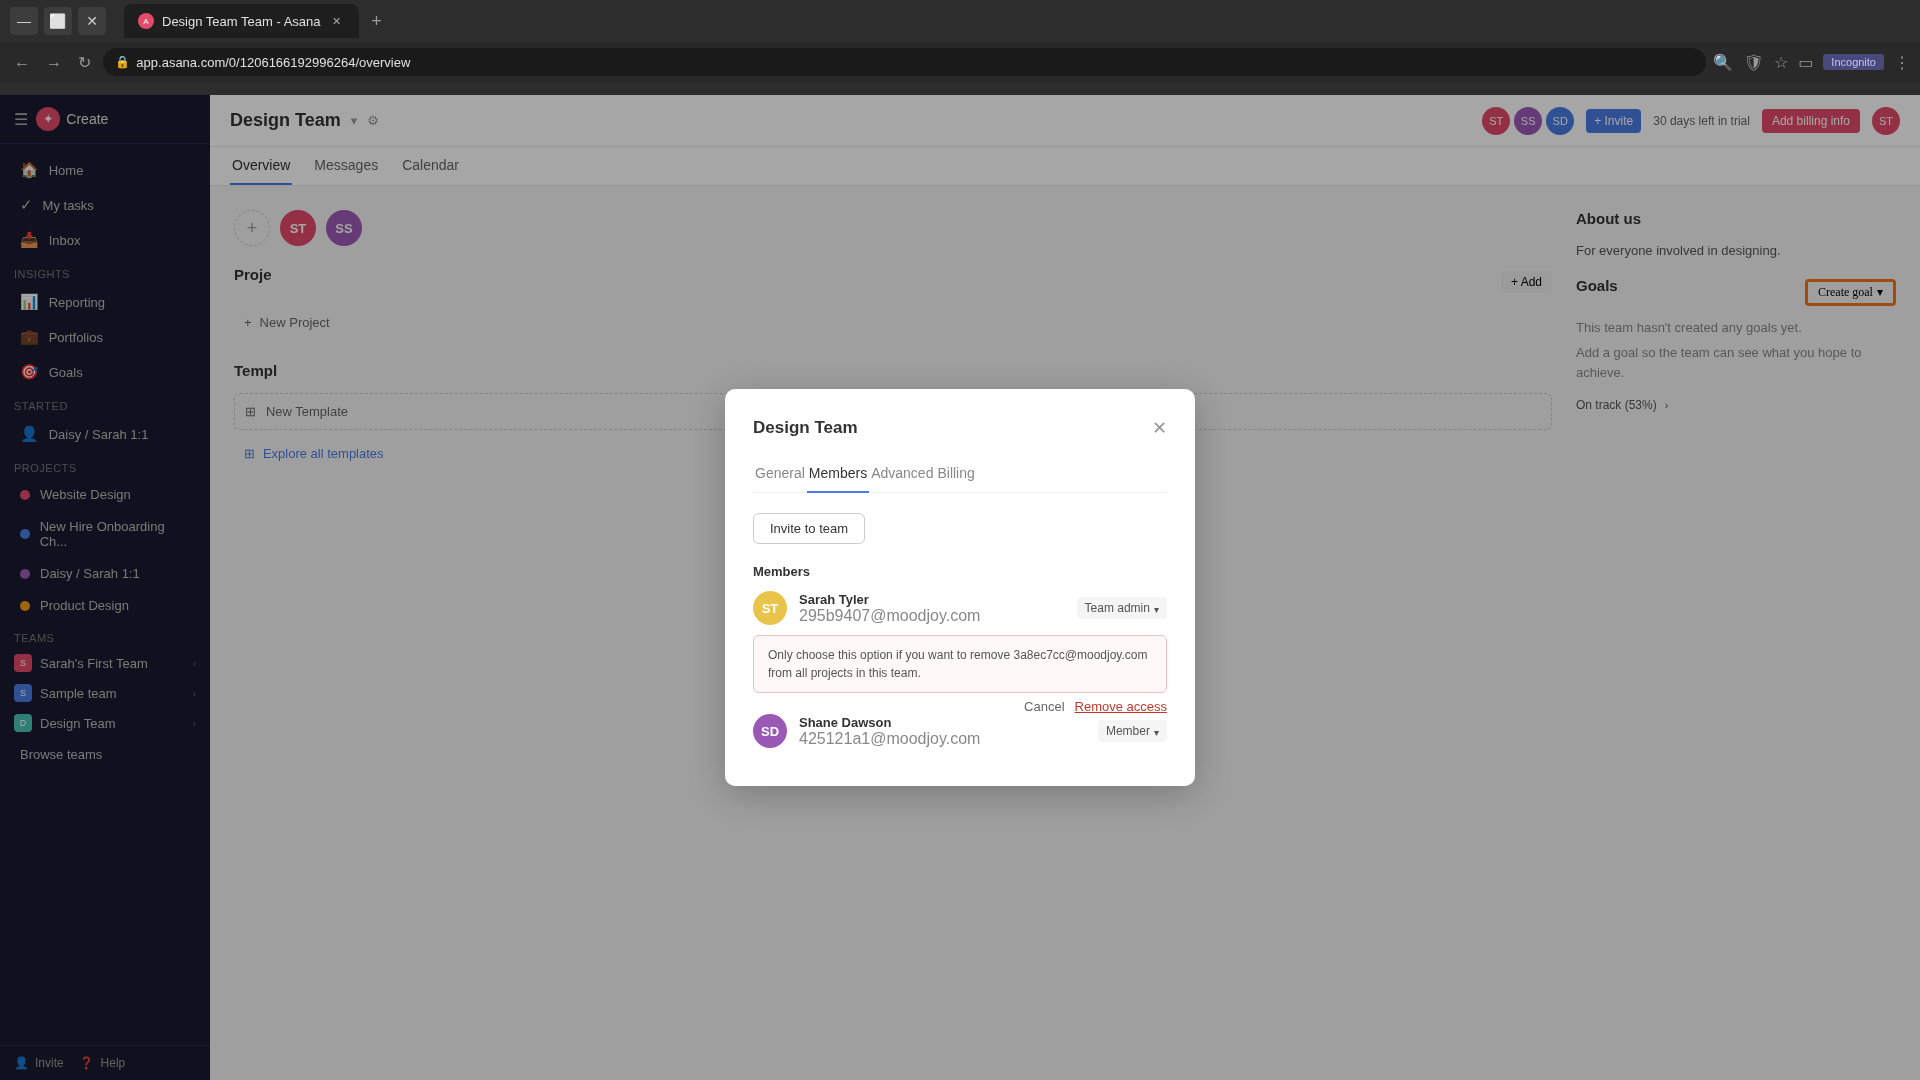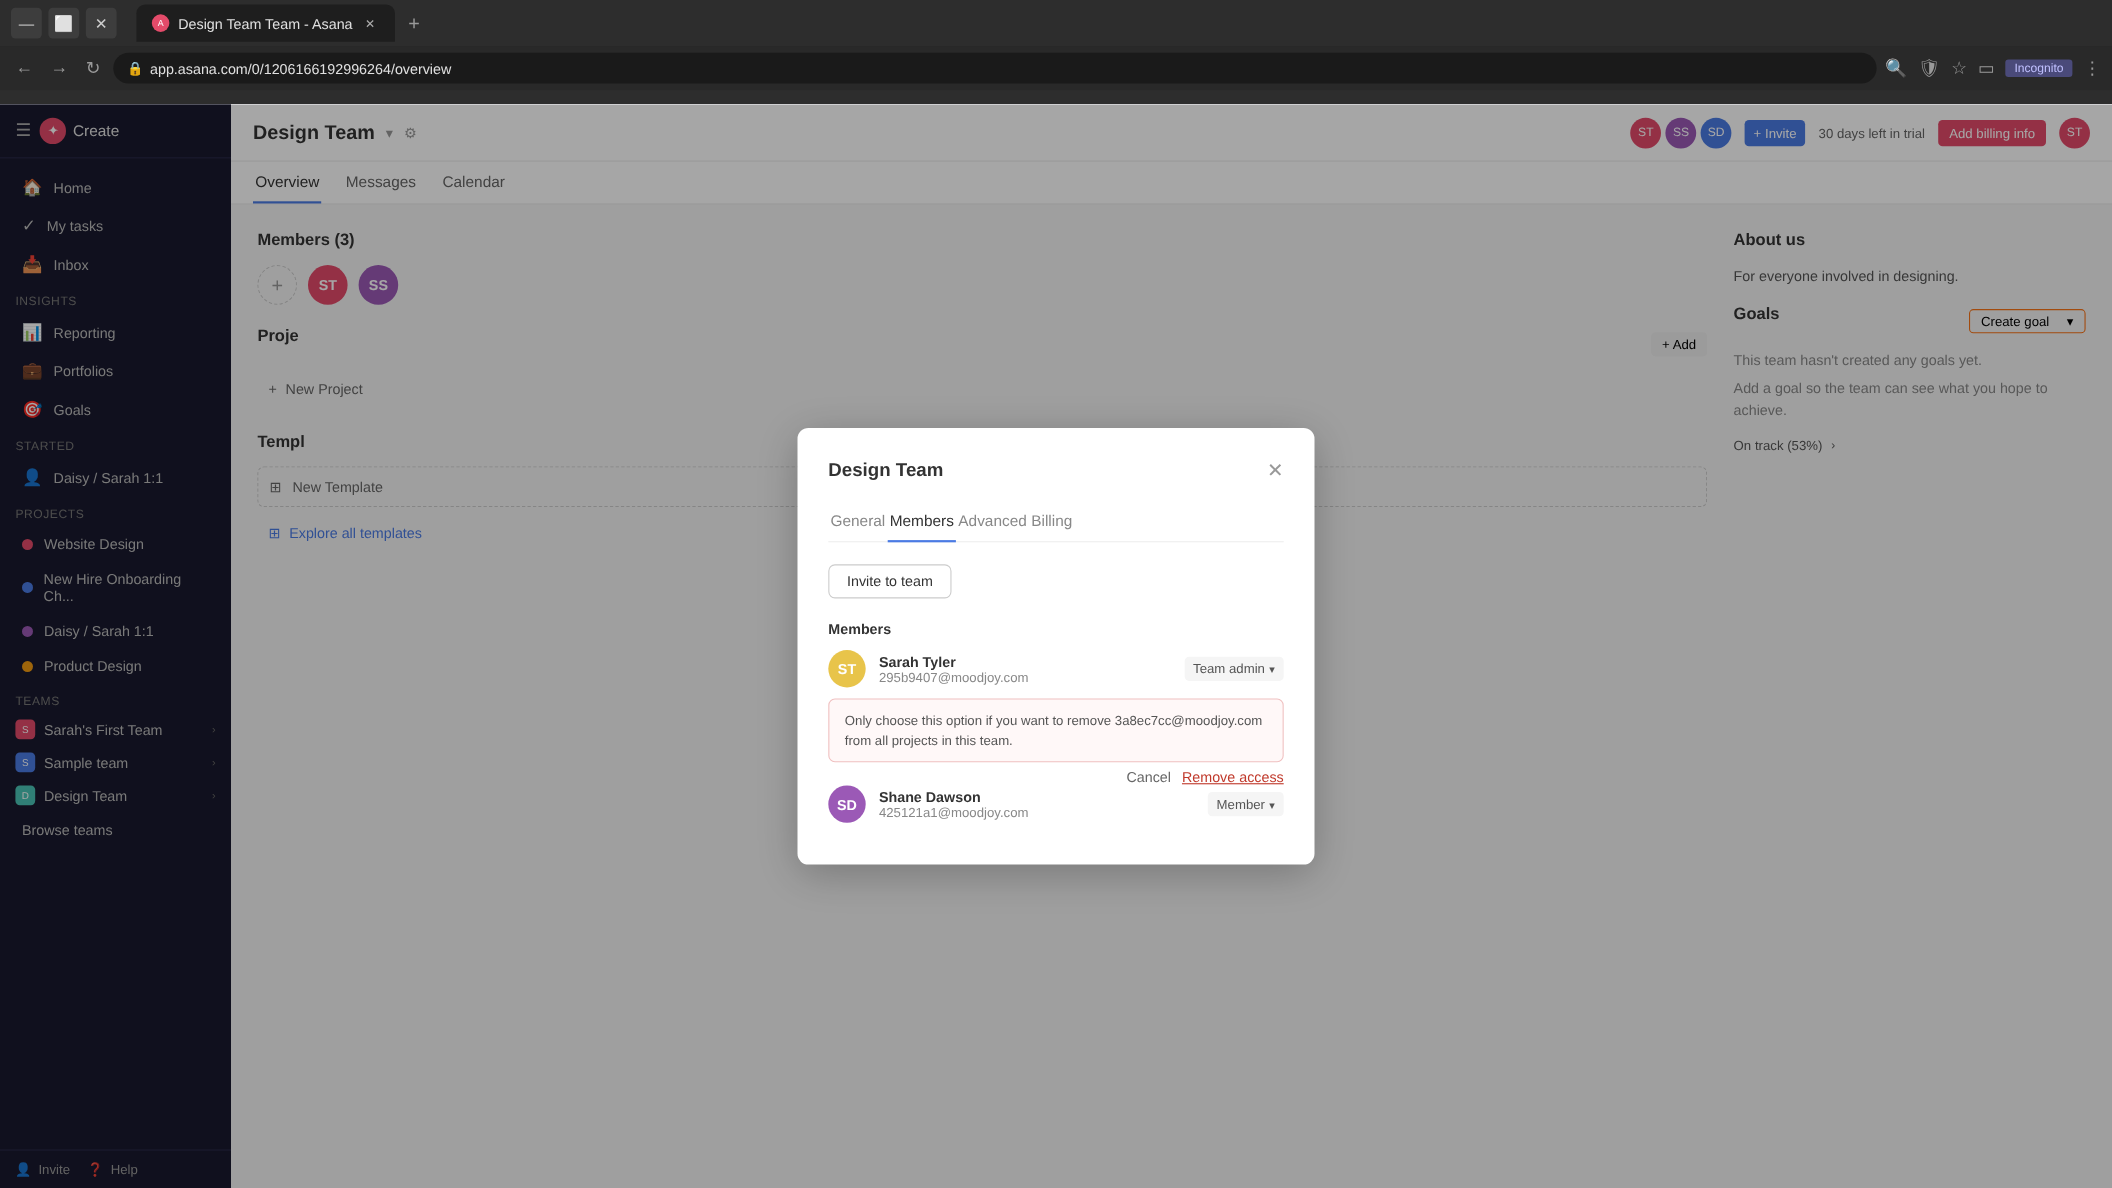--- a/index.html
+++ b/index.html
@@ -728,7 +728,6 @@
         <div>
 
           <div>
-            <div class="section-title">Members (3)</div>
             <div class="members-grid">
               <button class="add-member-btn">+</button>
               <div class="member-avatar" style="background:#e44b6a;">ST</div>

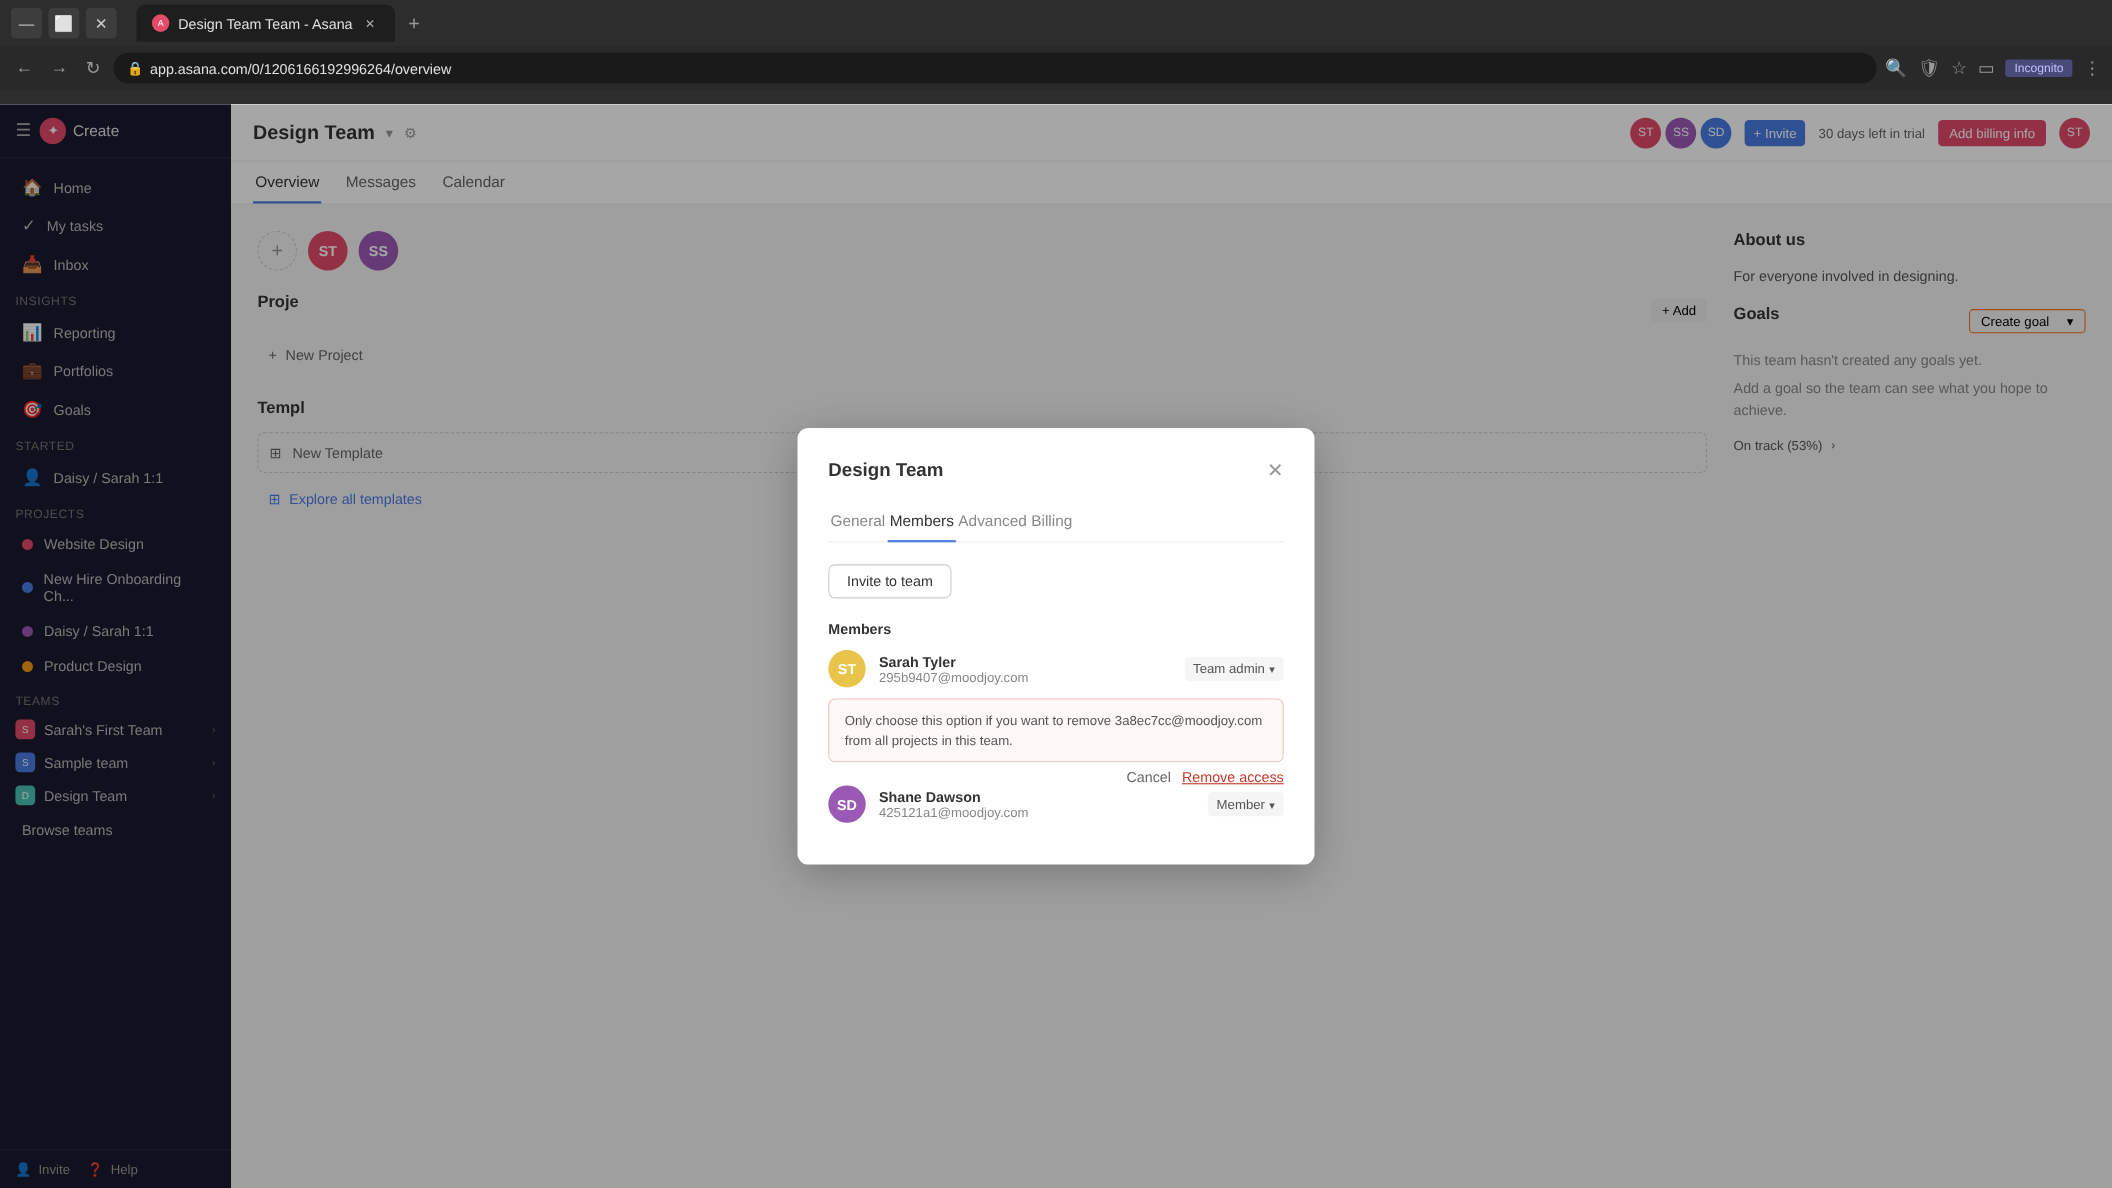--- a/index.html
+++ b/index.html
@@ -770,7 +770,7 @@
           <div class="goals-section">
             <div class="goals-header">
               <div class="section-title">Goals</div>
-              <button style="background:none;border:1px solid #f97316;border-radius:4px;padding:3px 10px;font-size:12px;cursor:pointer;display:flex;align-items:center;gap:16px;">
+              <button style="background:none;border:3px solid #f97316;border-radius:4px;padding:3px 10px;font-size:12px;cursor:pointer;display:flex;align-items:center;gap:4px;font-family:Liberation Serif, serif;">
                 <span>Create goal</span>
                 <span>▾</span>
               </button>

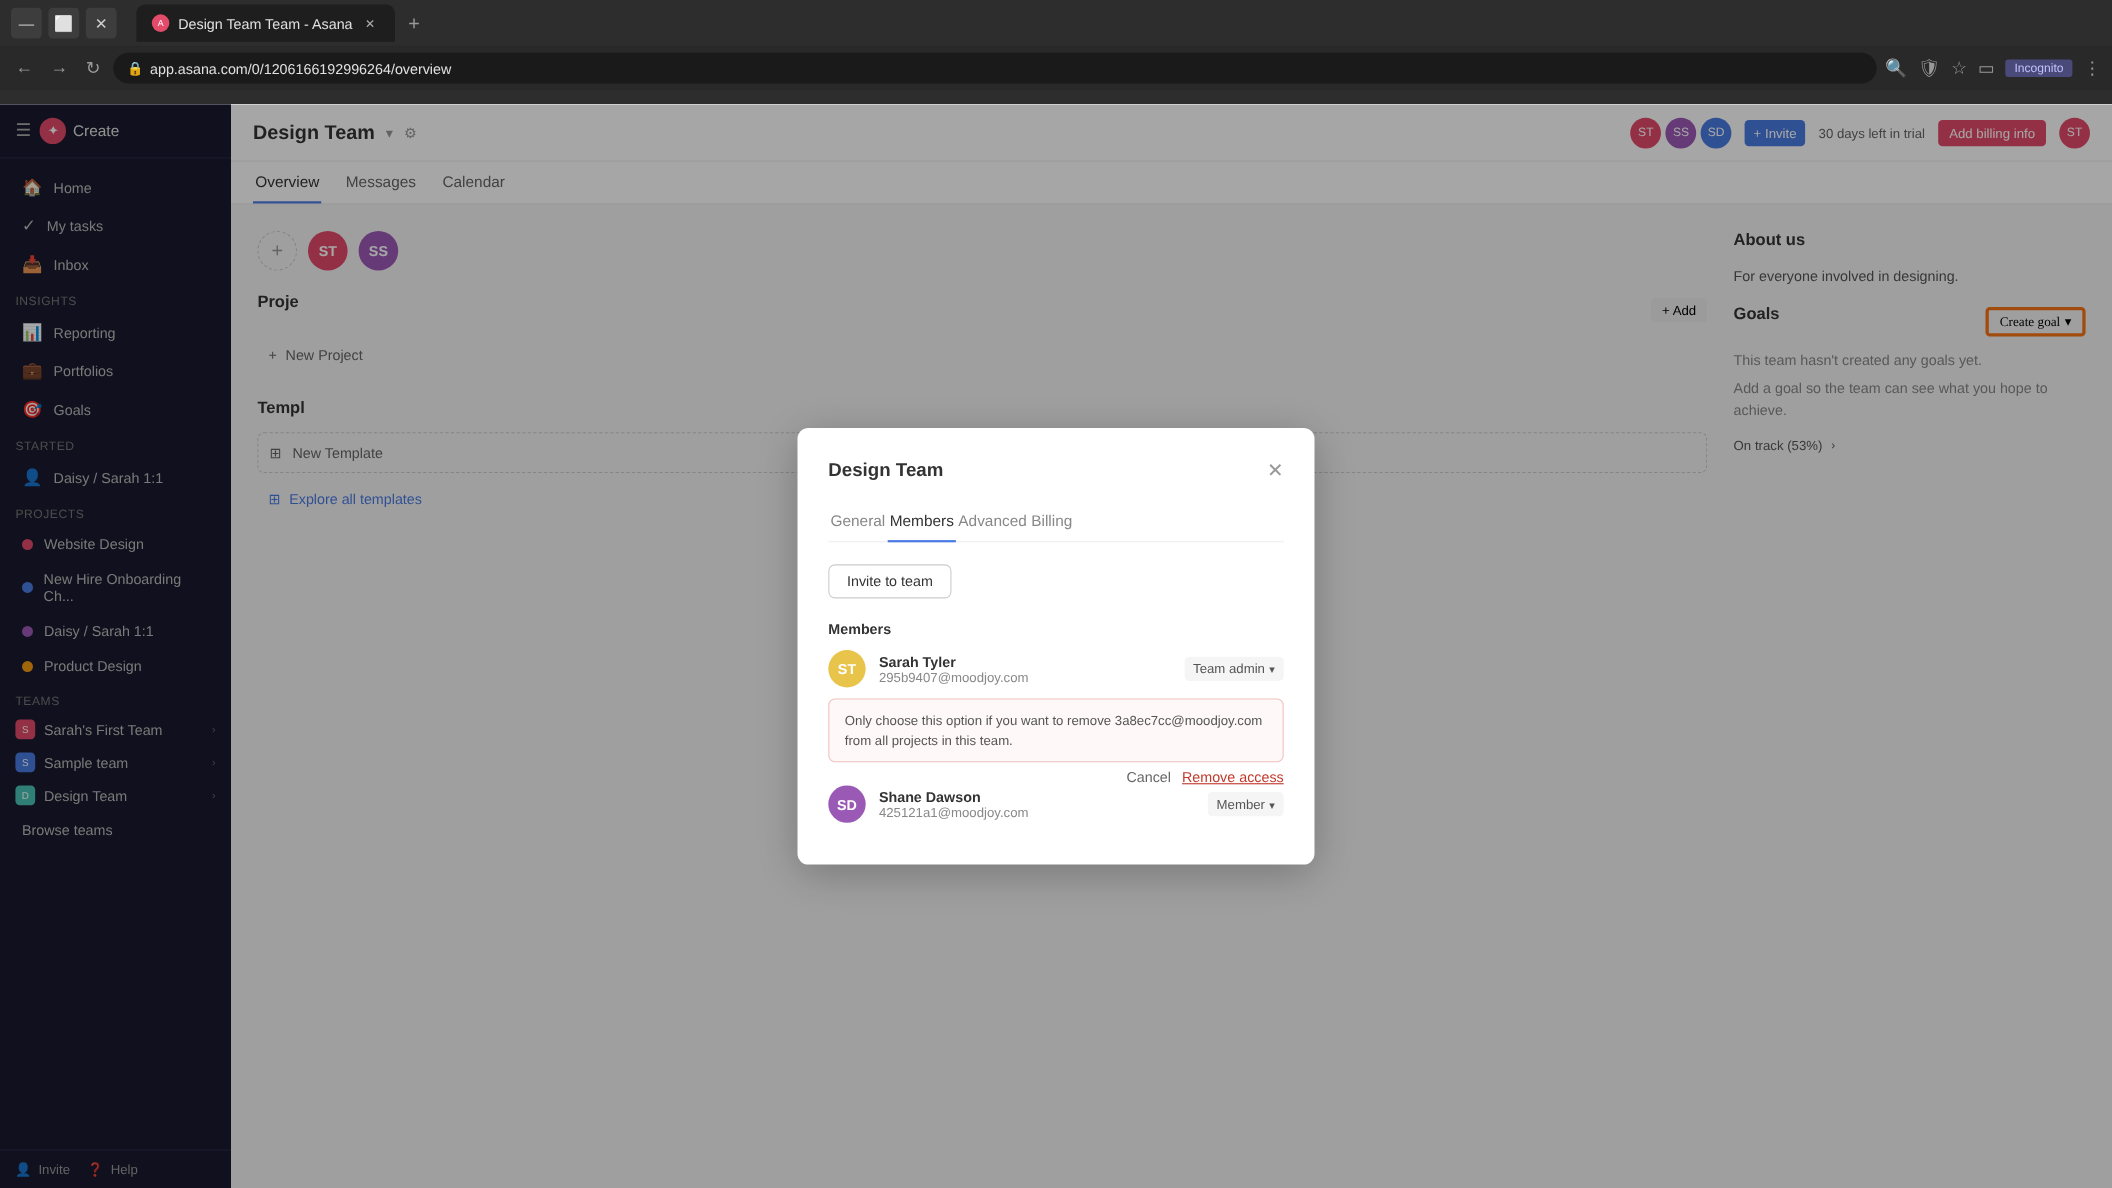--- a/index.html
+++ b/index.html
@@ -496,7 +496,7 @@
       color: #333;
     }
     .member-email {
-      font-size: 12px;
+      font-size: 16px;
       color: #888;
     }
     .role-dropdown {

